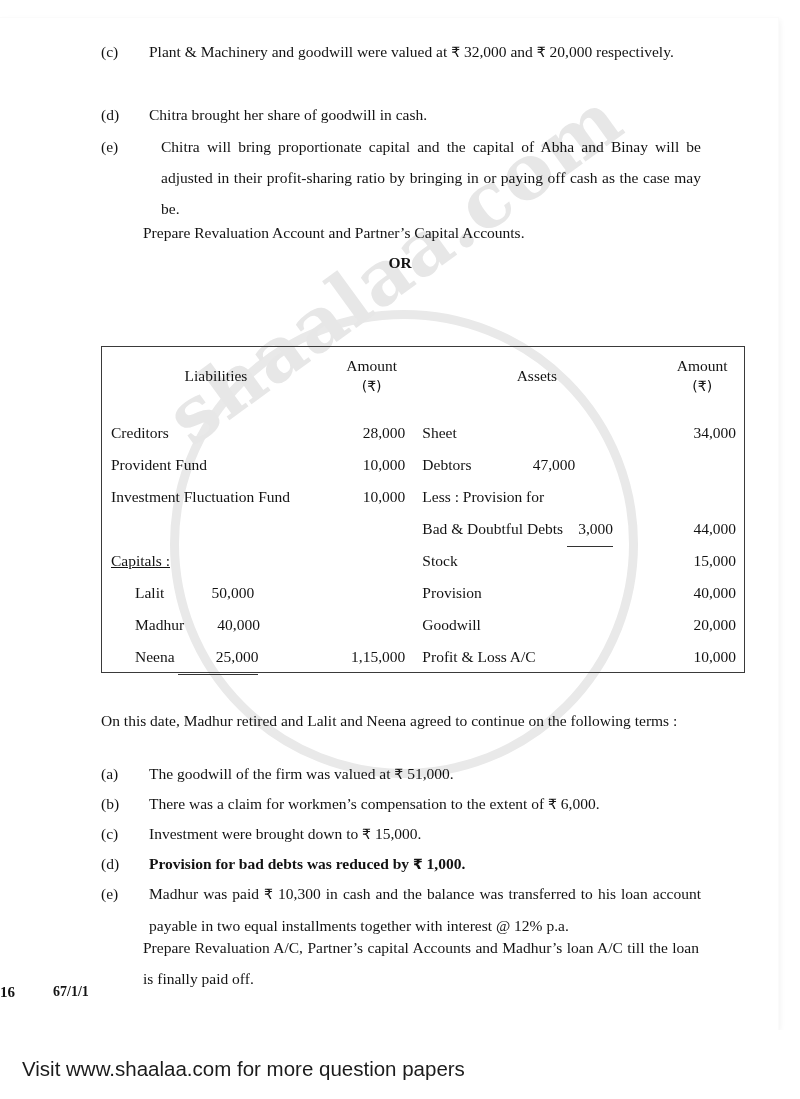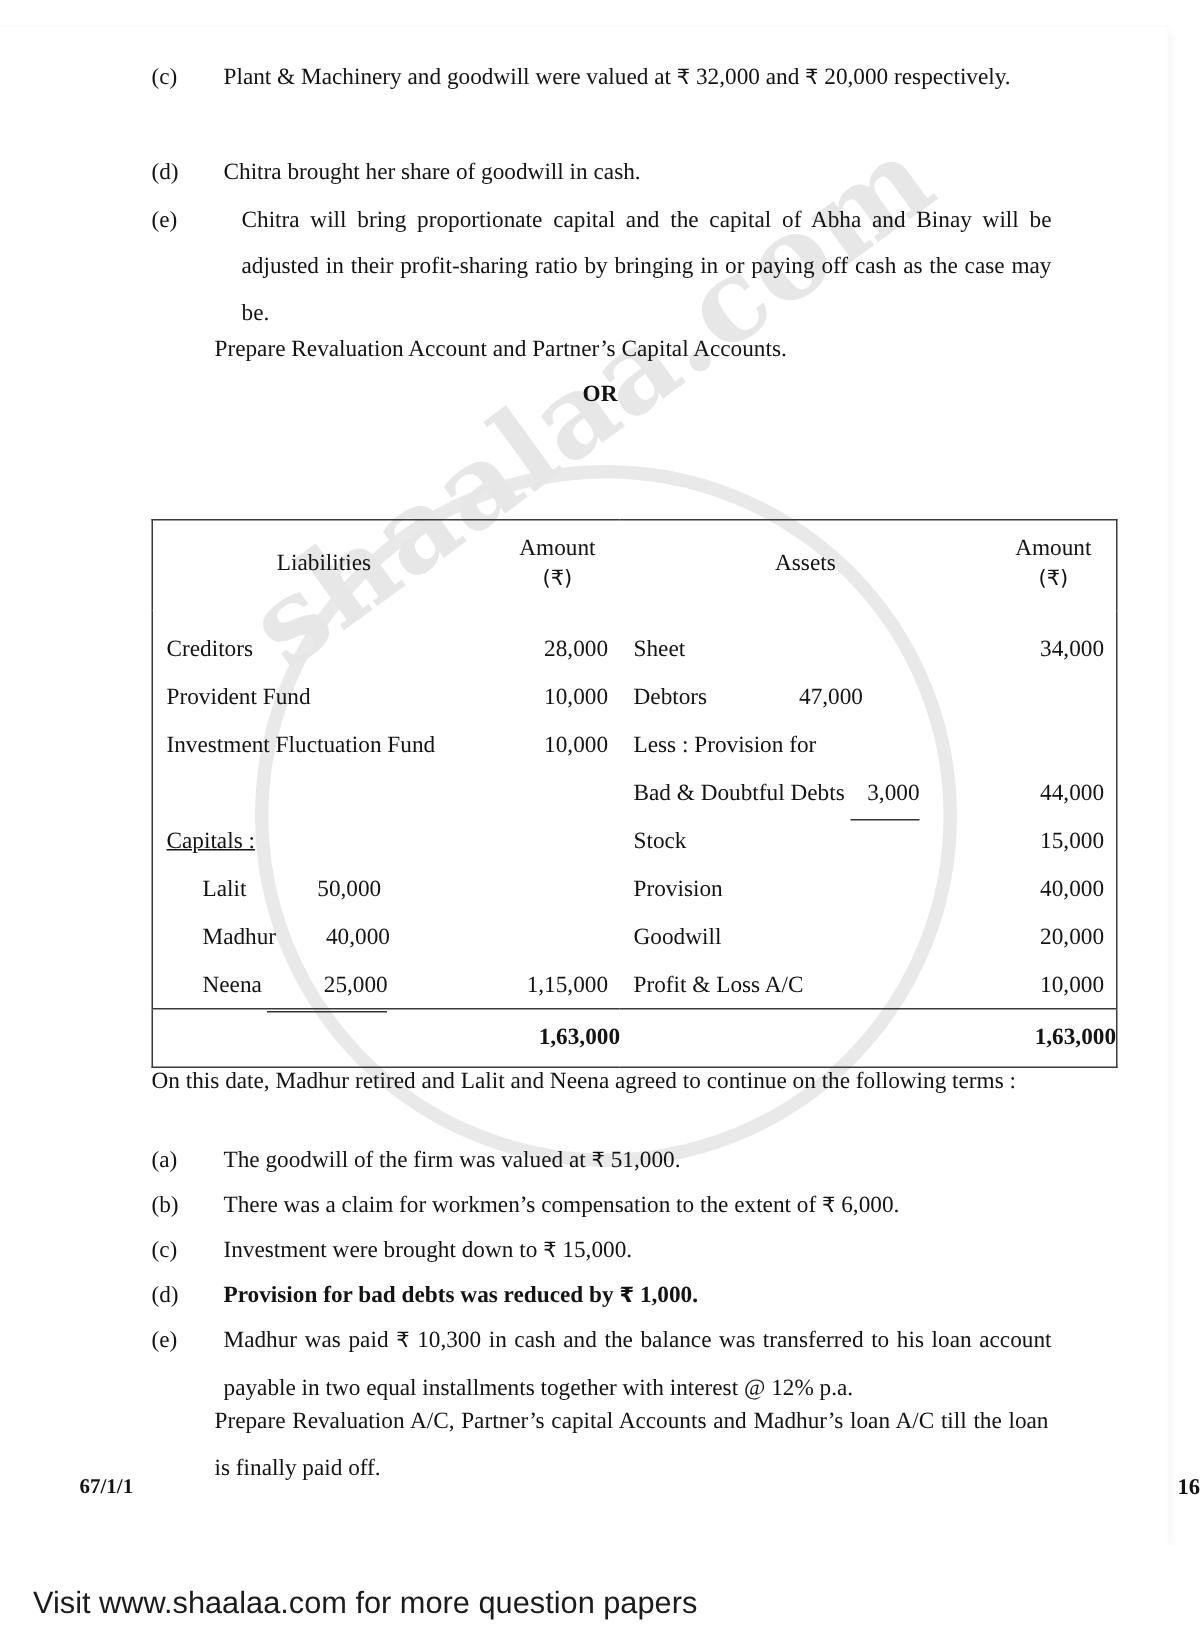--- a/index.html
+++ b/index.html
@@ -207,12 +207,6 @@
         </td>
       </tr>
 
-      <tr class="totrow">
-        <td class="col-liab">&nbsp;</td>
-        <td class="col-amt1 pr">1,63,000</td>
-        <td class="col-asset">&nbsp;</td>
-        <td class="col-amt2 pr">1,63,000</td>
-      </tr>
     </tbody>
       </table>
 

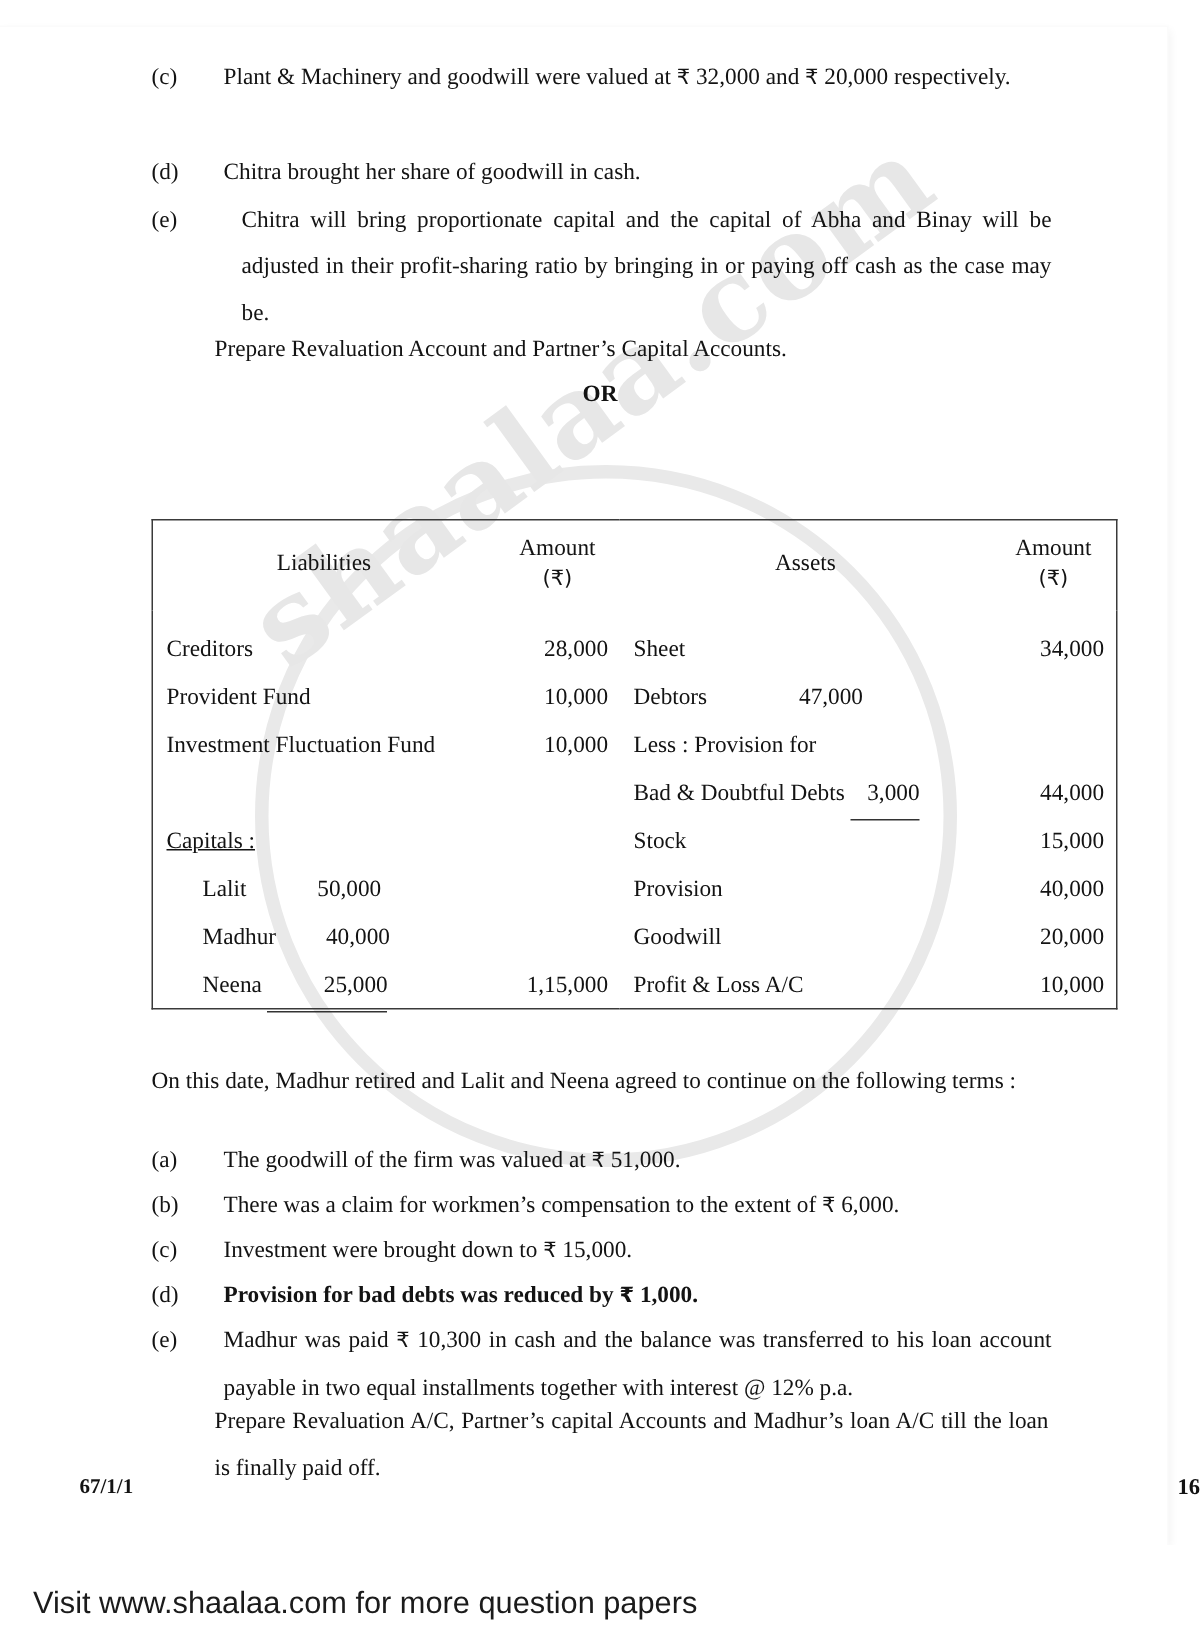--- a/index.html
+++ b/index.html
@@ -60,7 +60,7 @@
 
   
   .fcode{position:absolute;left:53px;top:984px;font-weight:bold;font-size:14px;}
-  .fpage{position:absolute;left:0;top:984px;width:800px;text-align:right;
+  .fpage{position:absolute;left:0;top:984px;width:800px;text-align:left;
       font-weight:bold;font-size:15px;}
   .banner{position:absolute;left:22px;top:1057px;font-family:"Liberation Sans","DejaVu Sans",sans-serif;
       font-size:20.5px;color:#1b1b1b;}

